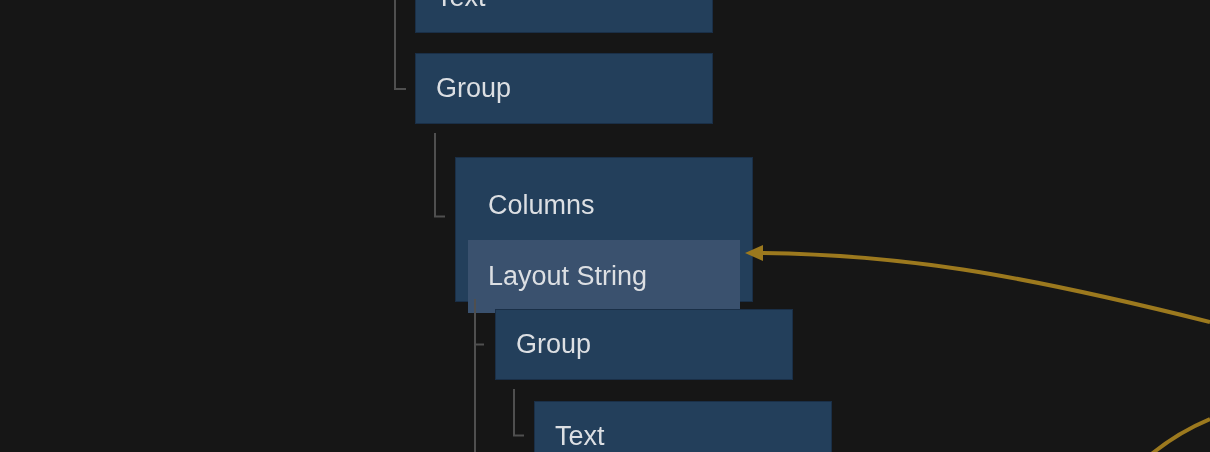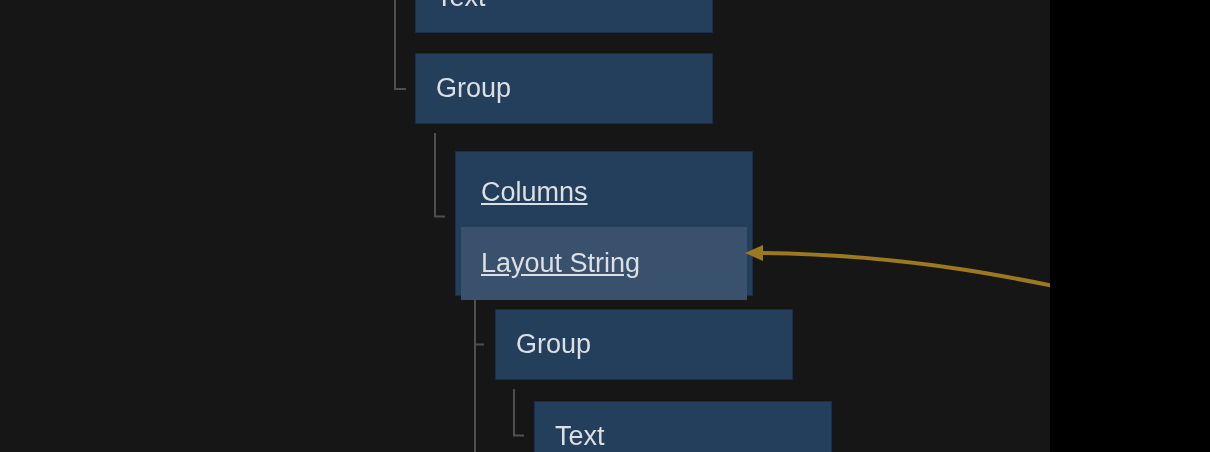--- a/index.html
+++ b/index.html
@@ -5,7 +5,7 @@
   html,body{margin:0;padding:0;background:#000;}
   .canvas{
     position:relative;
-    width:1050px;height:452px;
+    width:1210px;height:452px;
     overflow:hidden;
     background:var(--background,#161616);
     font-family:"Liberation Sans","DejaVu Sans",sans-serif;

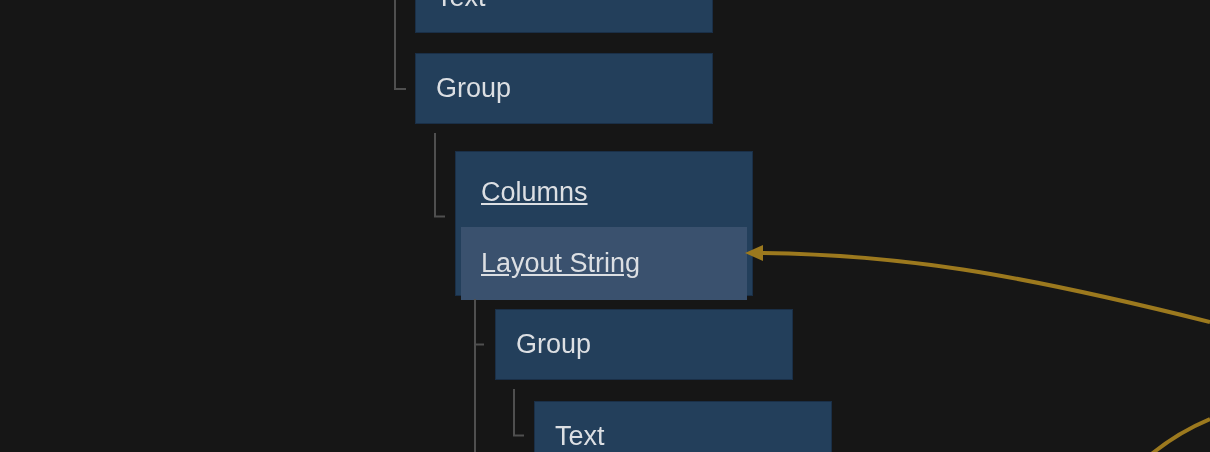--- a/index.html
+++ b/index.html
@@ -35,7 +35,7 @@
   }
   .node-text-top{left:415px;top:-38px;}
   .node-group-1{left:415px;top:53px;}
-  .node-columns{left:455px;top:151px;height:145px;padding:5px;text-decoration:underline;}
+  .node-columns{left:455px;top:157px;height:145px;padding:12px;}
   .node-group-2{left:495px;top:309px;}
   .node-text-bottom{left:534px;top:401px;}
   .node-row{

